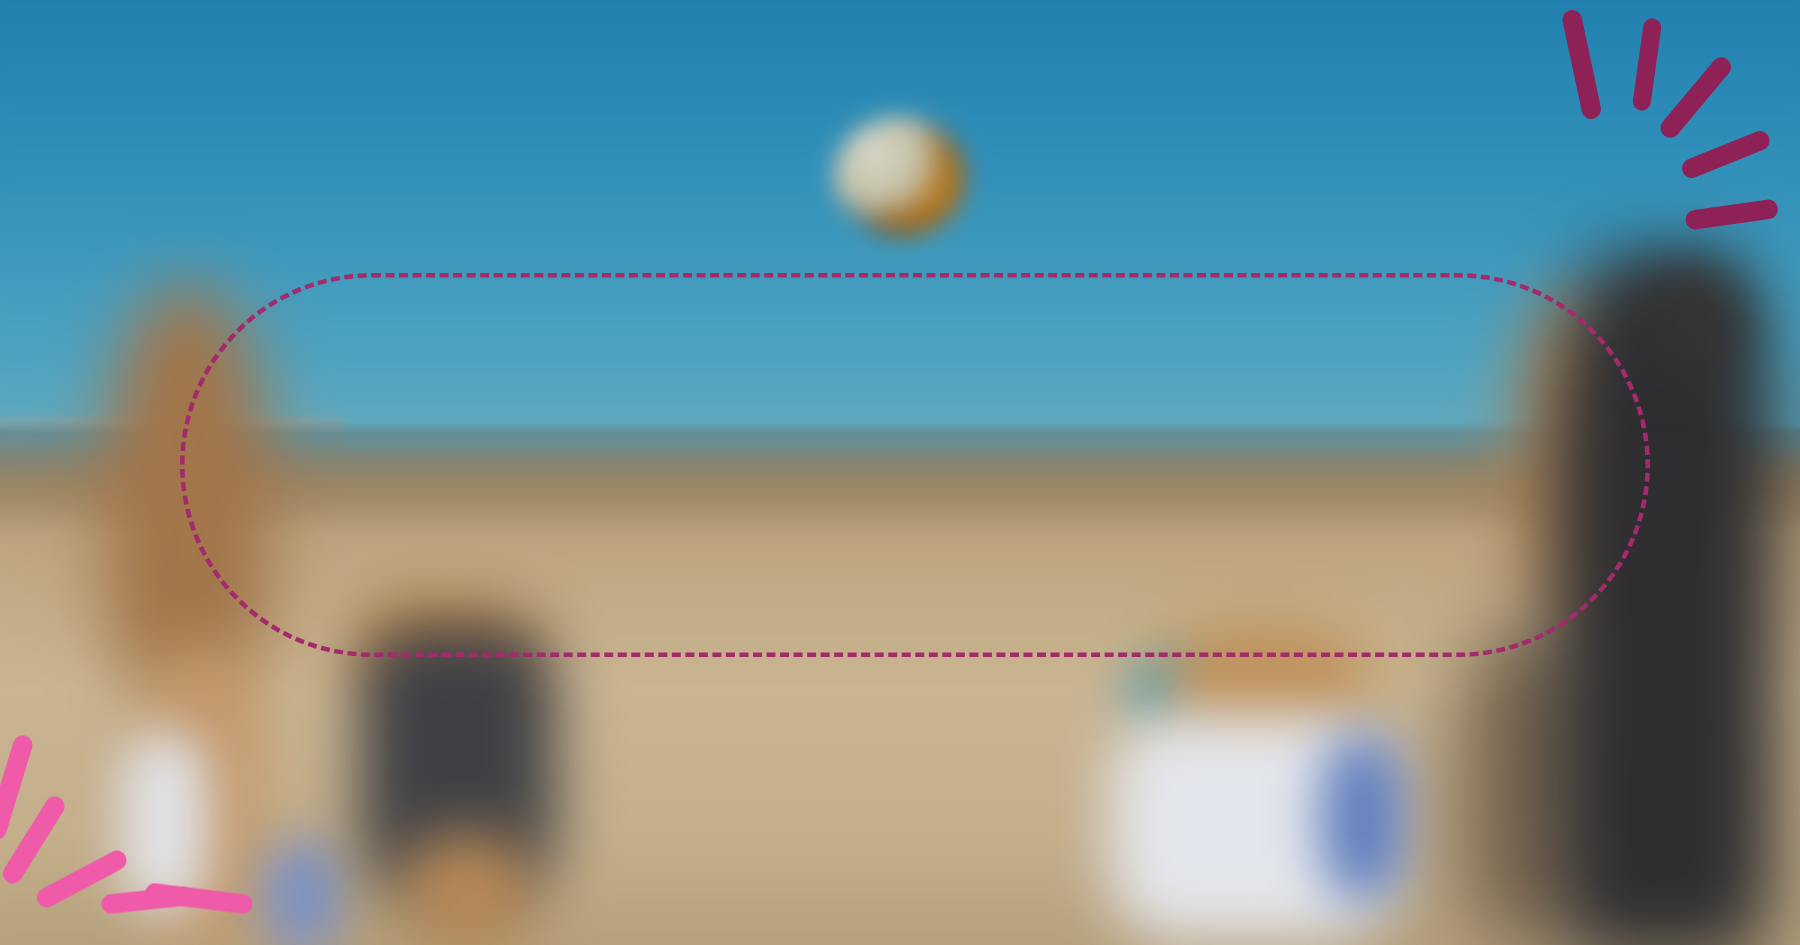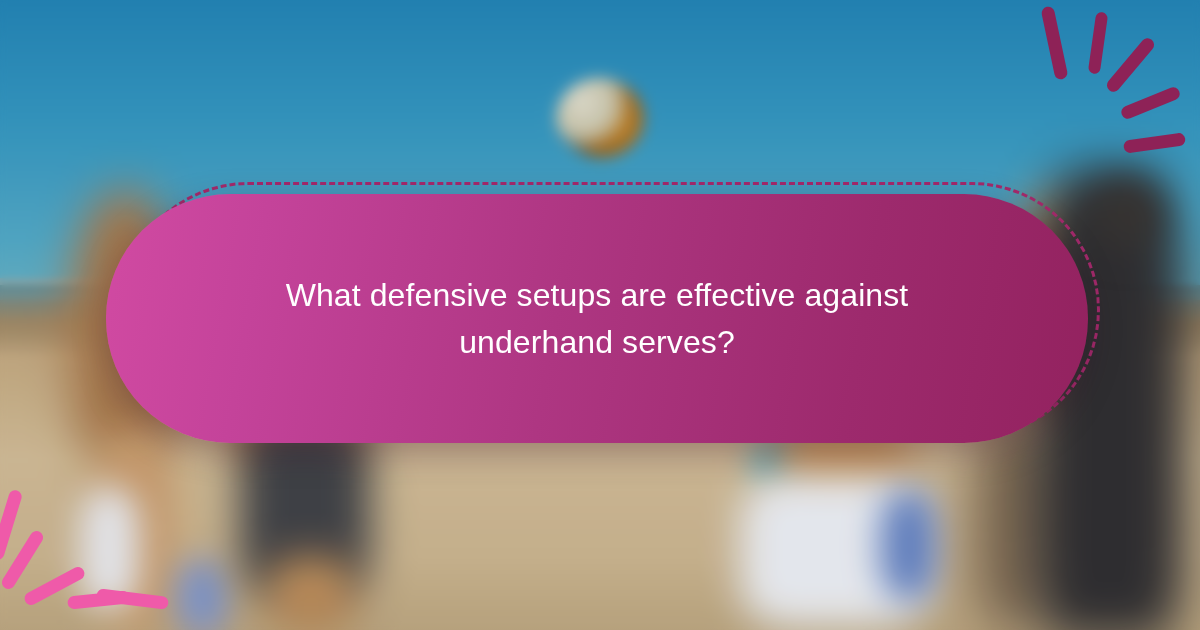--- a/index.html
+++ b/index.html
@@ -174,9 +174,6 @@
 
   <div class="card-dash" style="border-color: rgb(163, 42, 107);"></div>
 
-  <div class="card" style="background: linear-gradient(100deg, rgb(209, 74, 162) 0%, rgb(196, 67, 154) 16%, rgb(174, 54, 130) 46%, rgb(157, 42, 109) 76%, rgb(147, 34, 95) 100%);">
-    <div class="card-text" style="color: rgb(255, 255, 255);">What defensive setups are effective against underhand serves?</div>
-  </div>
 
 </div>
 

